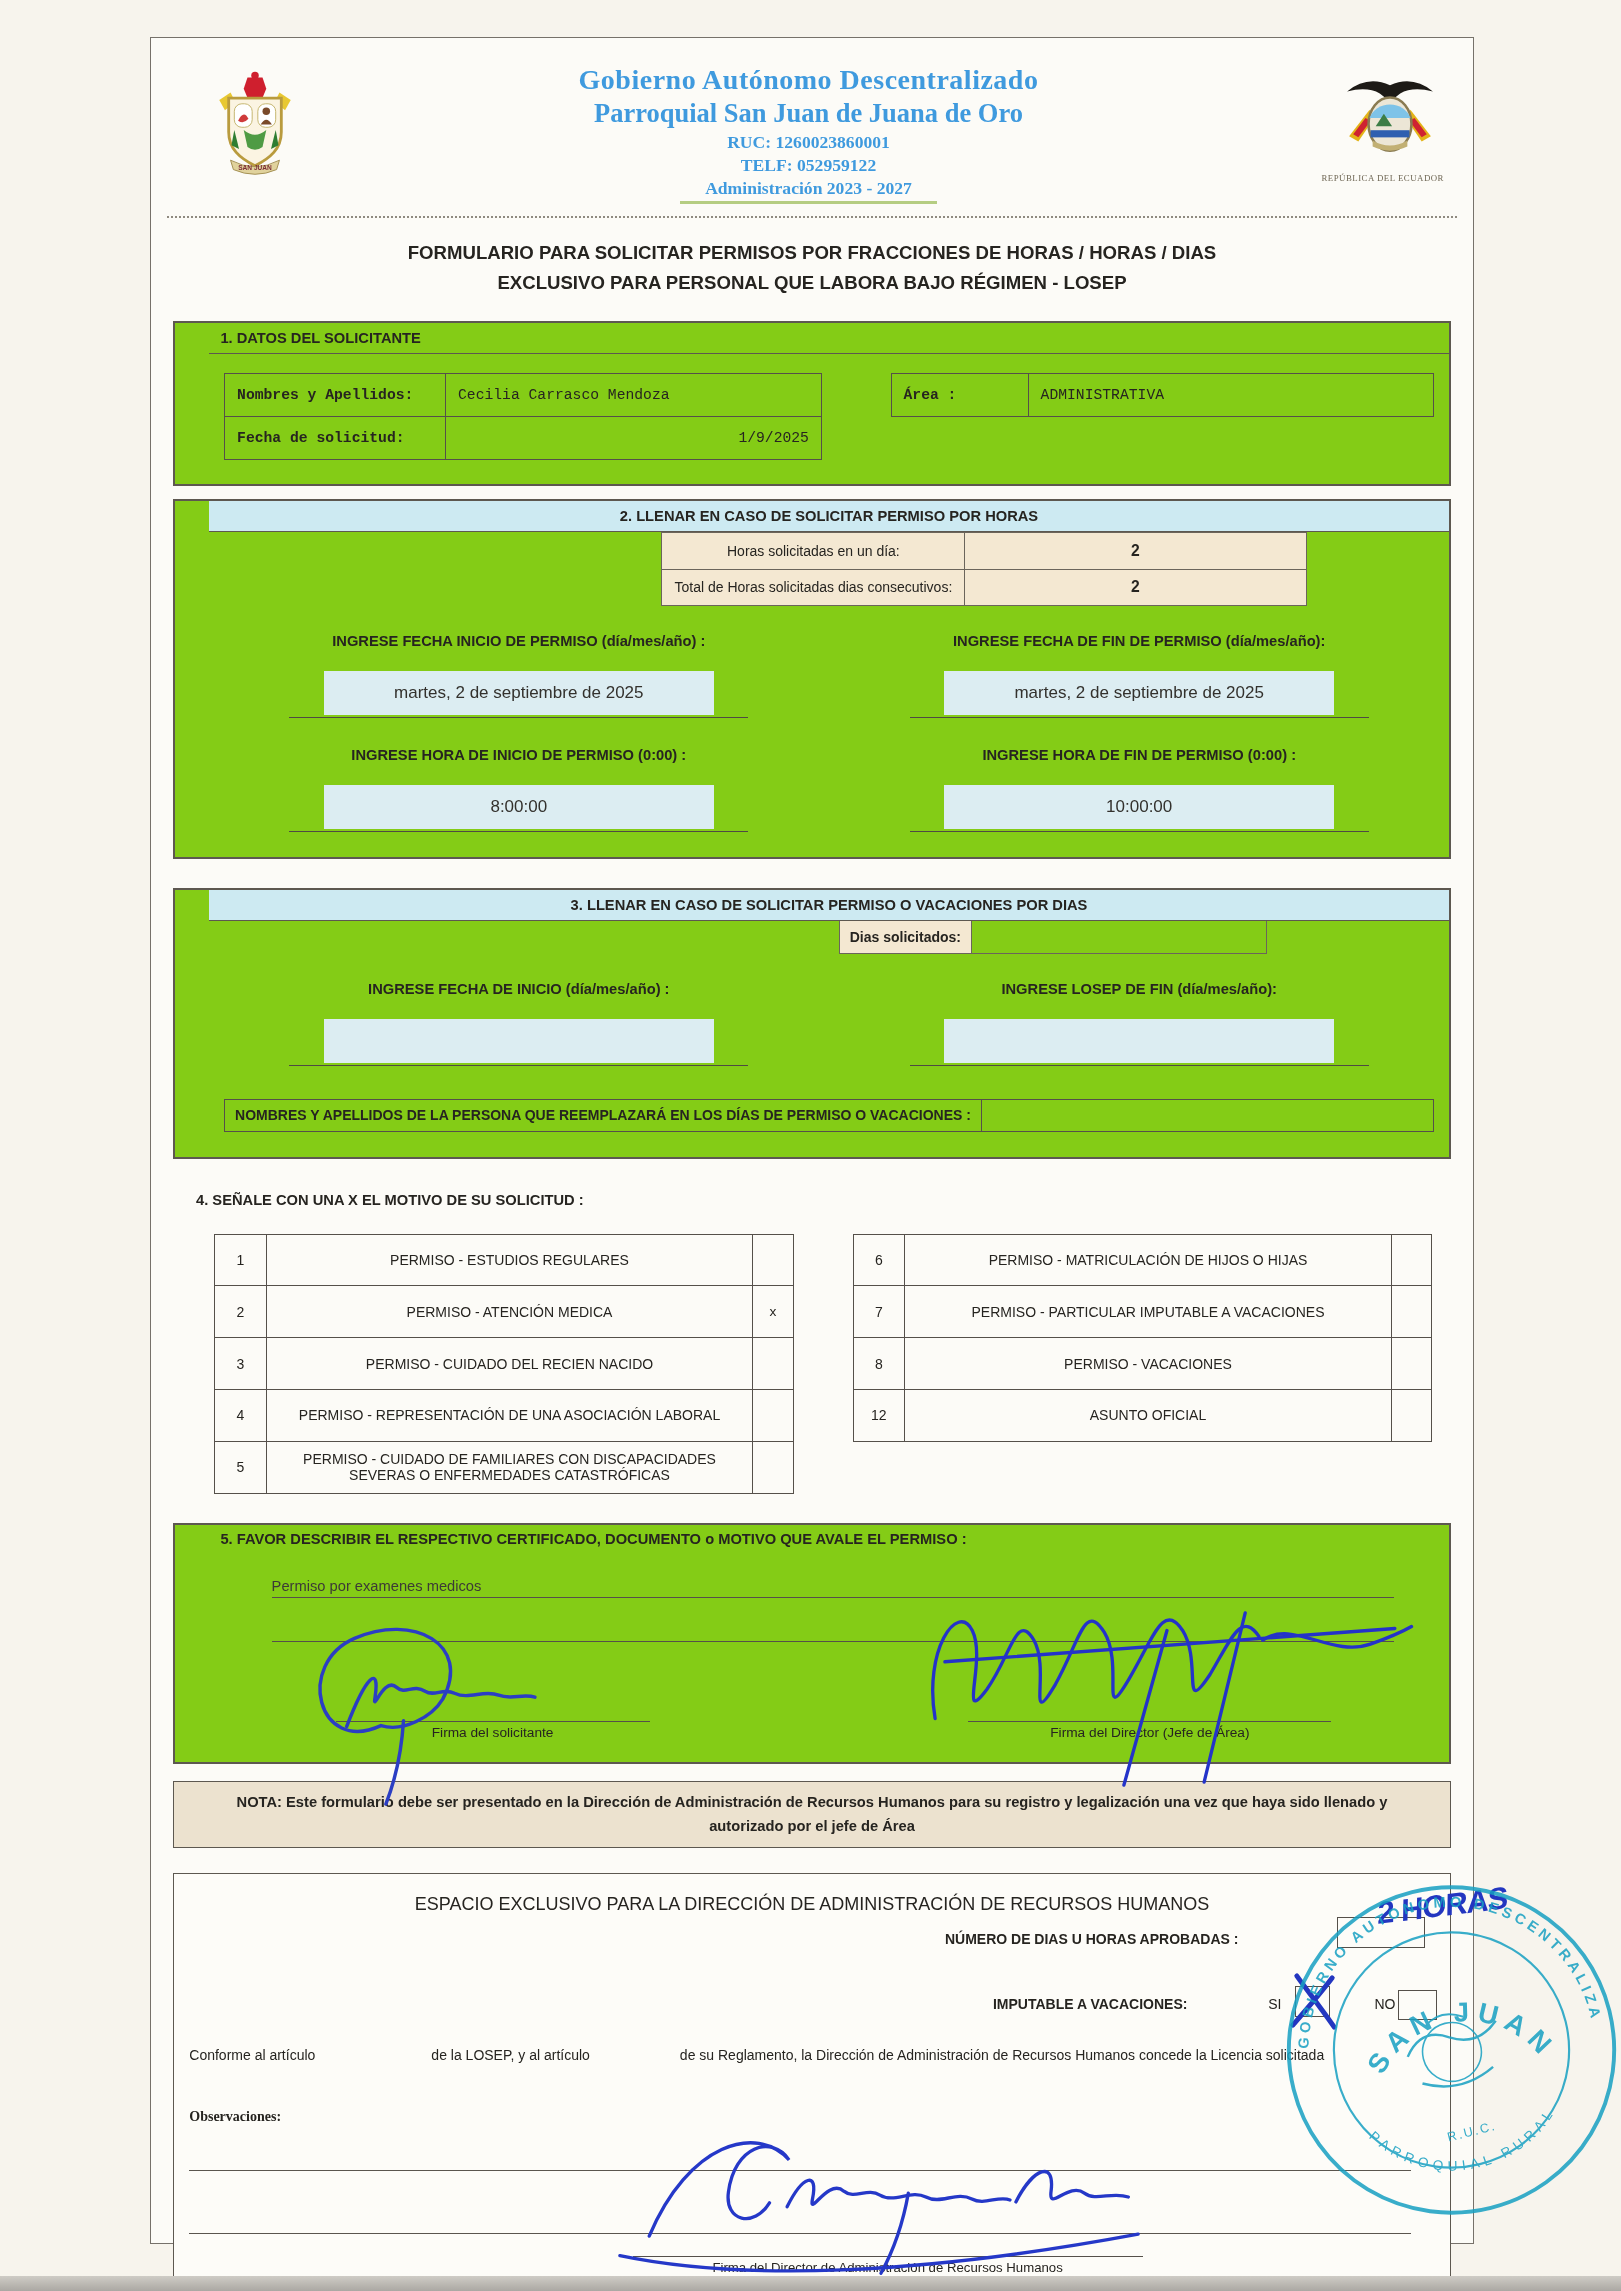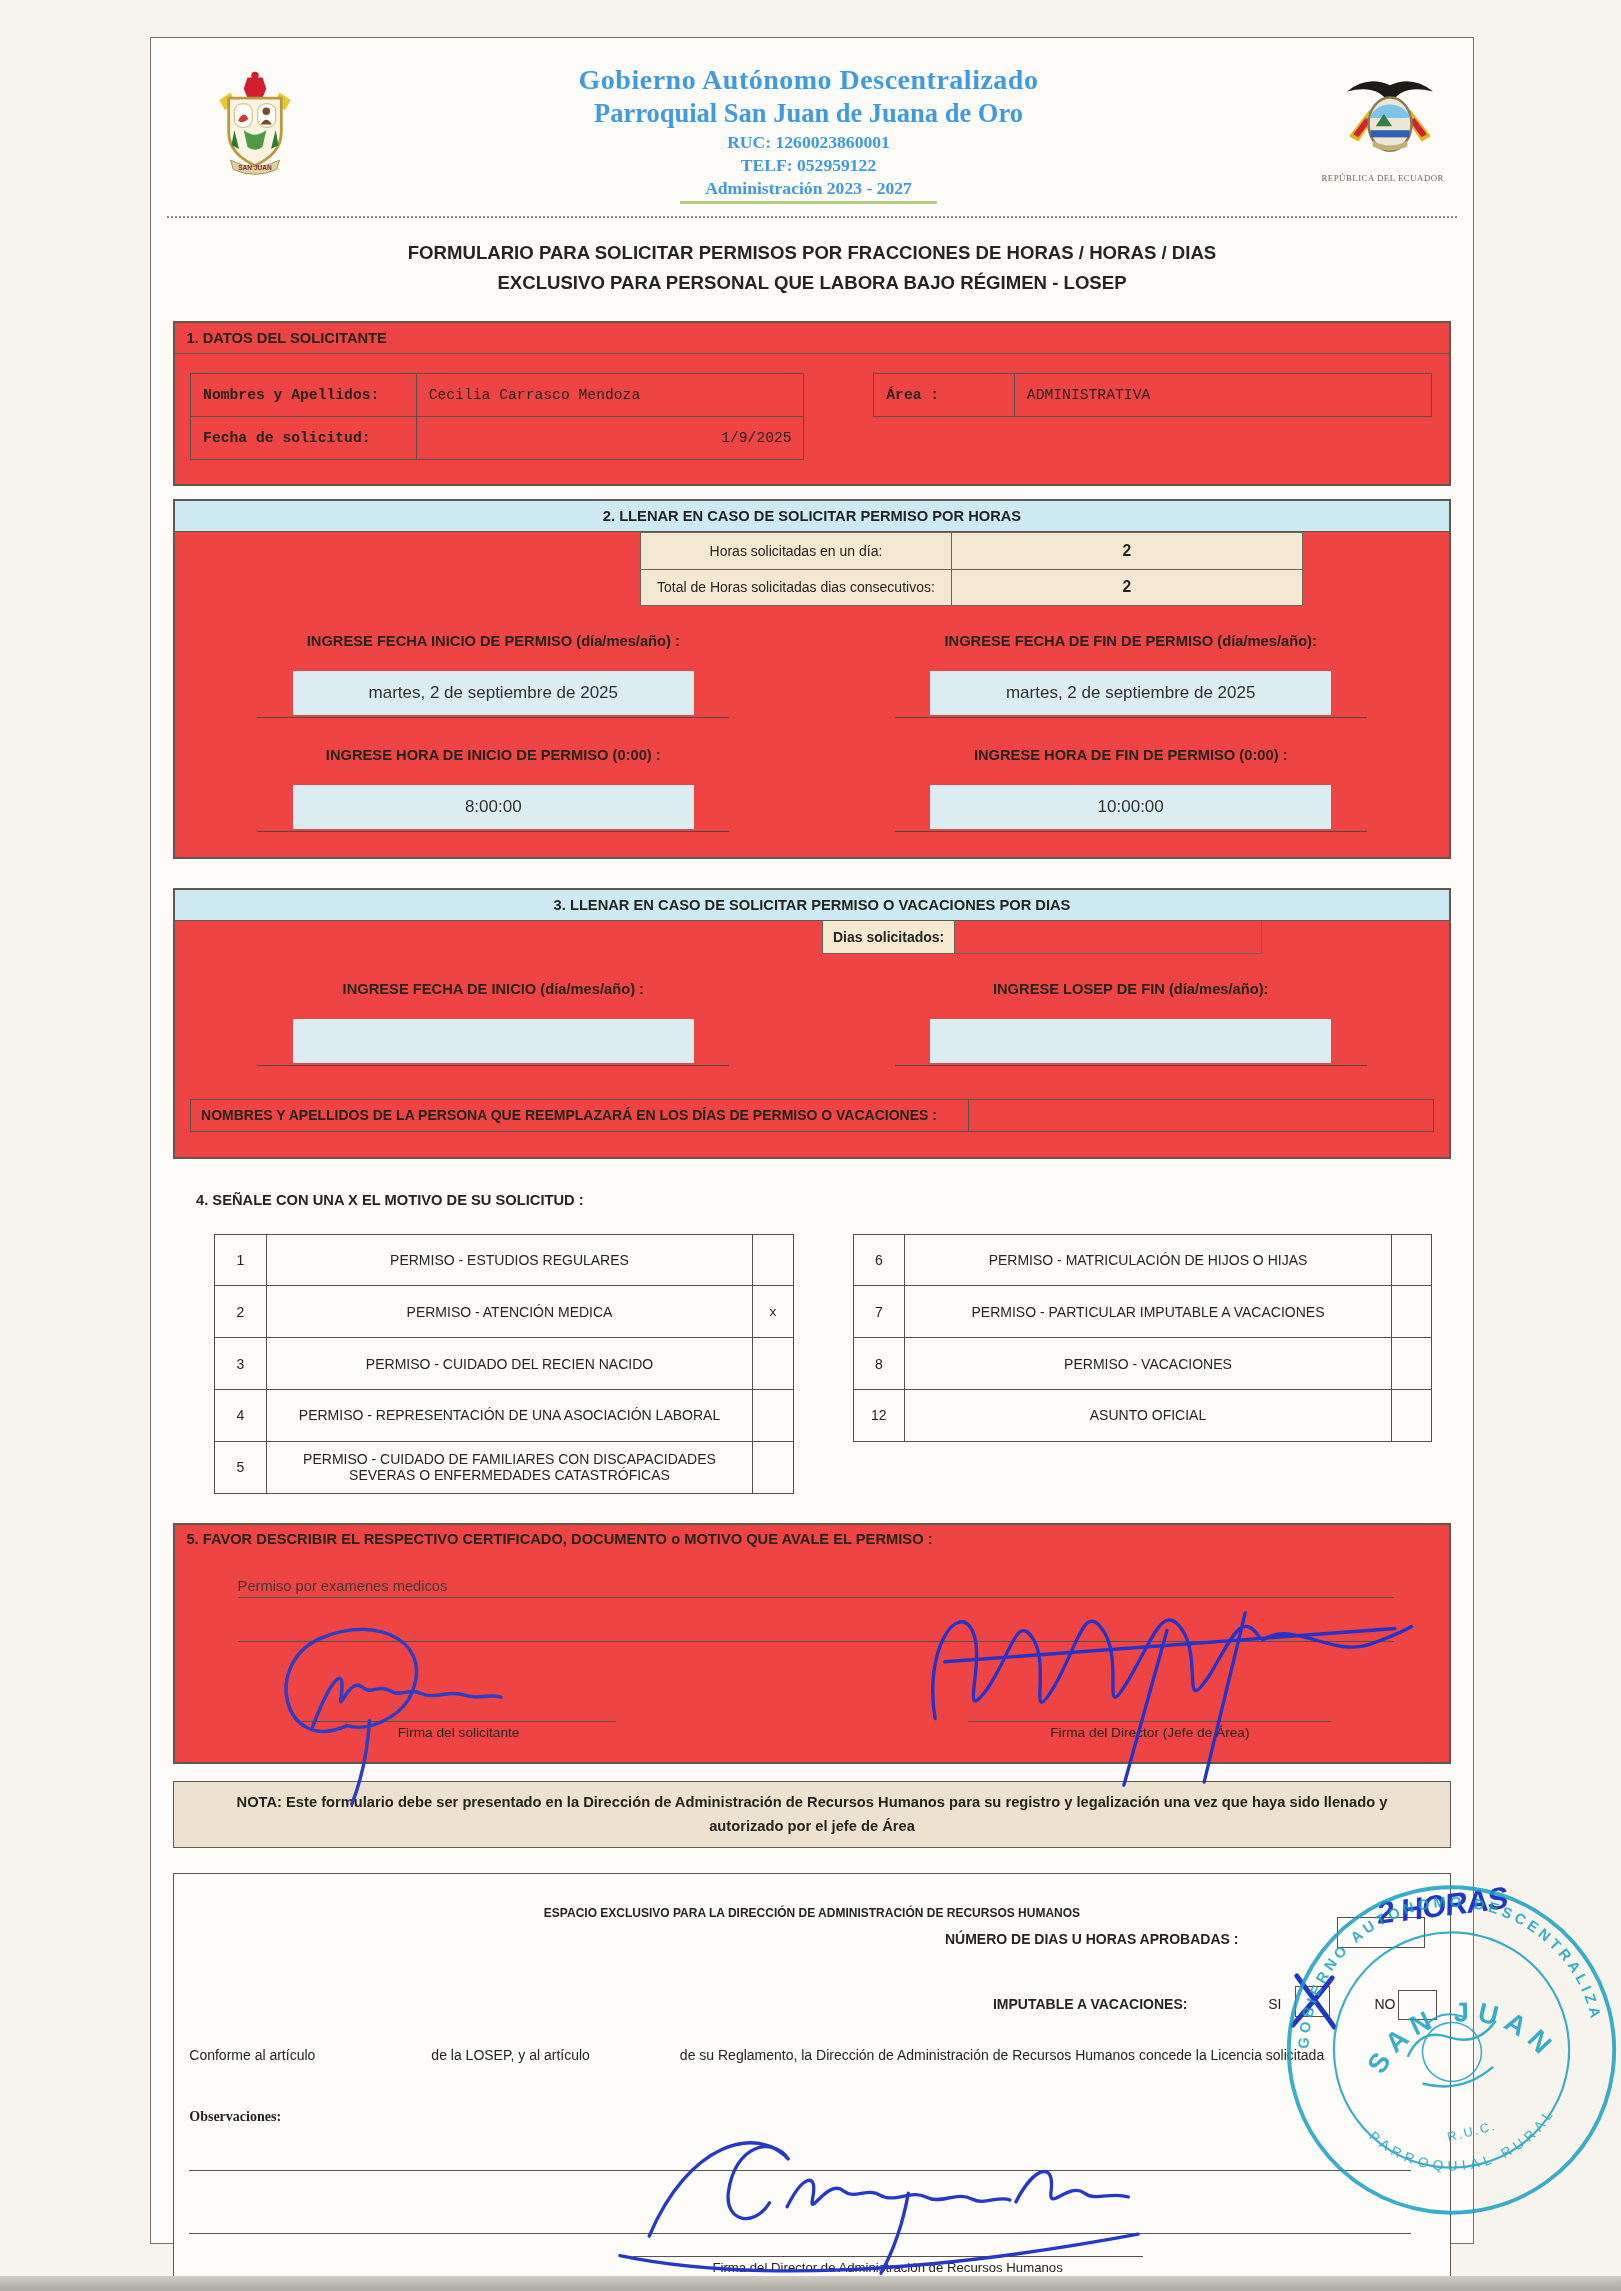--- a/index.html
+++ b/index.html
@@ -34,7 +34,7 @@
   
   .title{text-align:center;font-weight:bold;font-size:18.6px;margin-top:19.6px;line-height:1.65;}
   
-  .box{border:2px solid #5d5850;margin:0 21.6px;background:#ef4444;}
+  .box{border:2px solid #5d5850;margin:0 21.6px;background:#84cc16;padding-left:34px;}
   .sec-head{font-weight:bold;font-size:14.7px;padding:6.9px 11.8px;}
   .rule-under{border-bottom:1.5px solid #5d5850;}
   .band{background:#cdeaf2;text-align:center;font-weight:bold;font-size:14.7px;

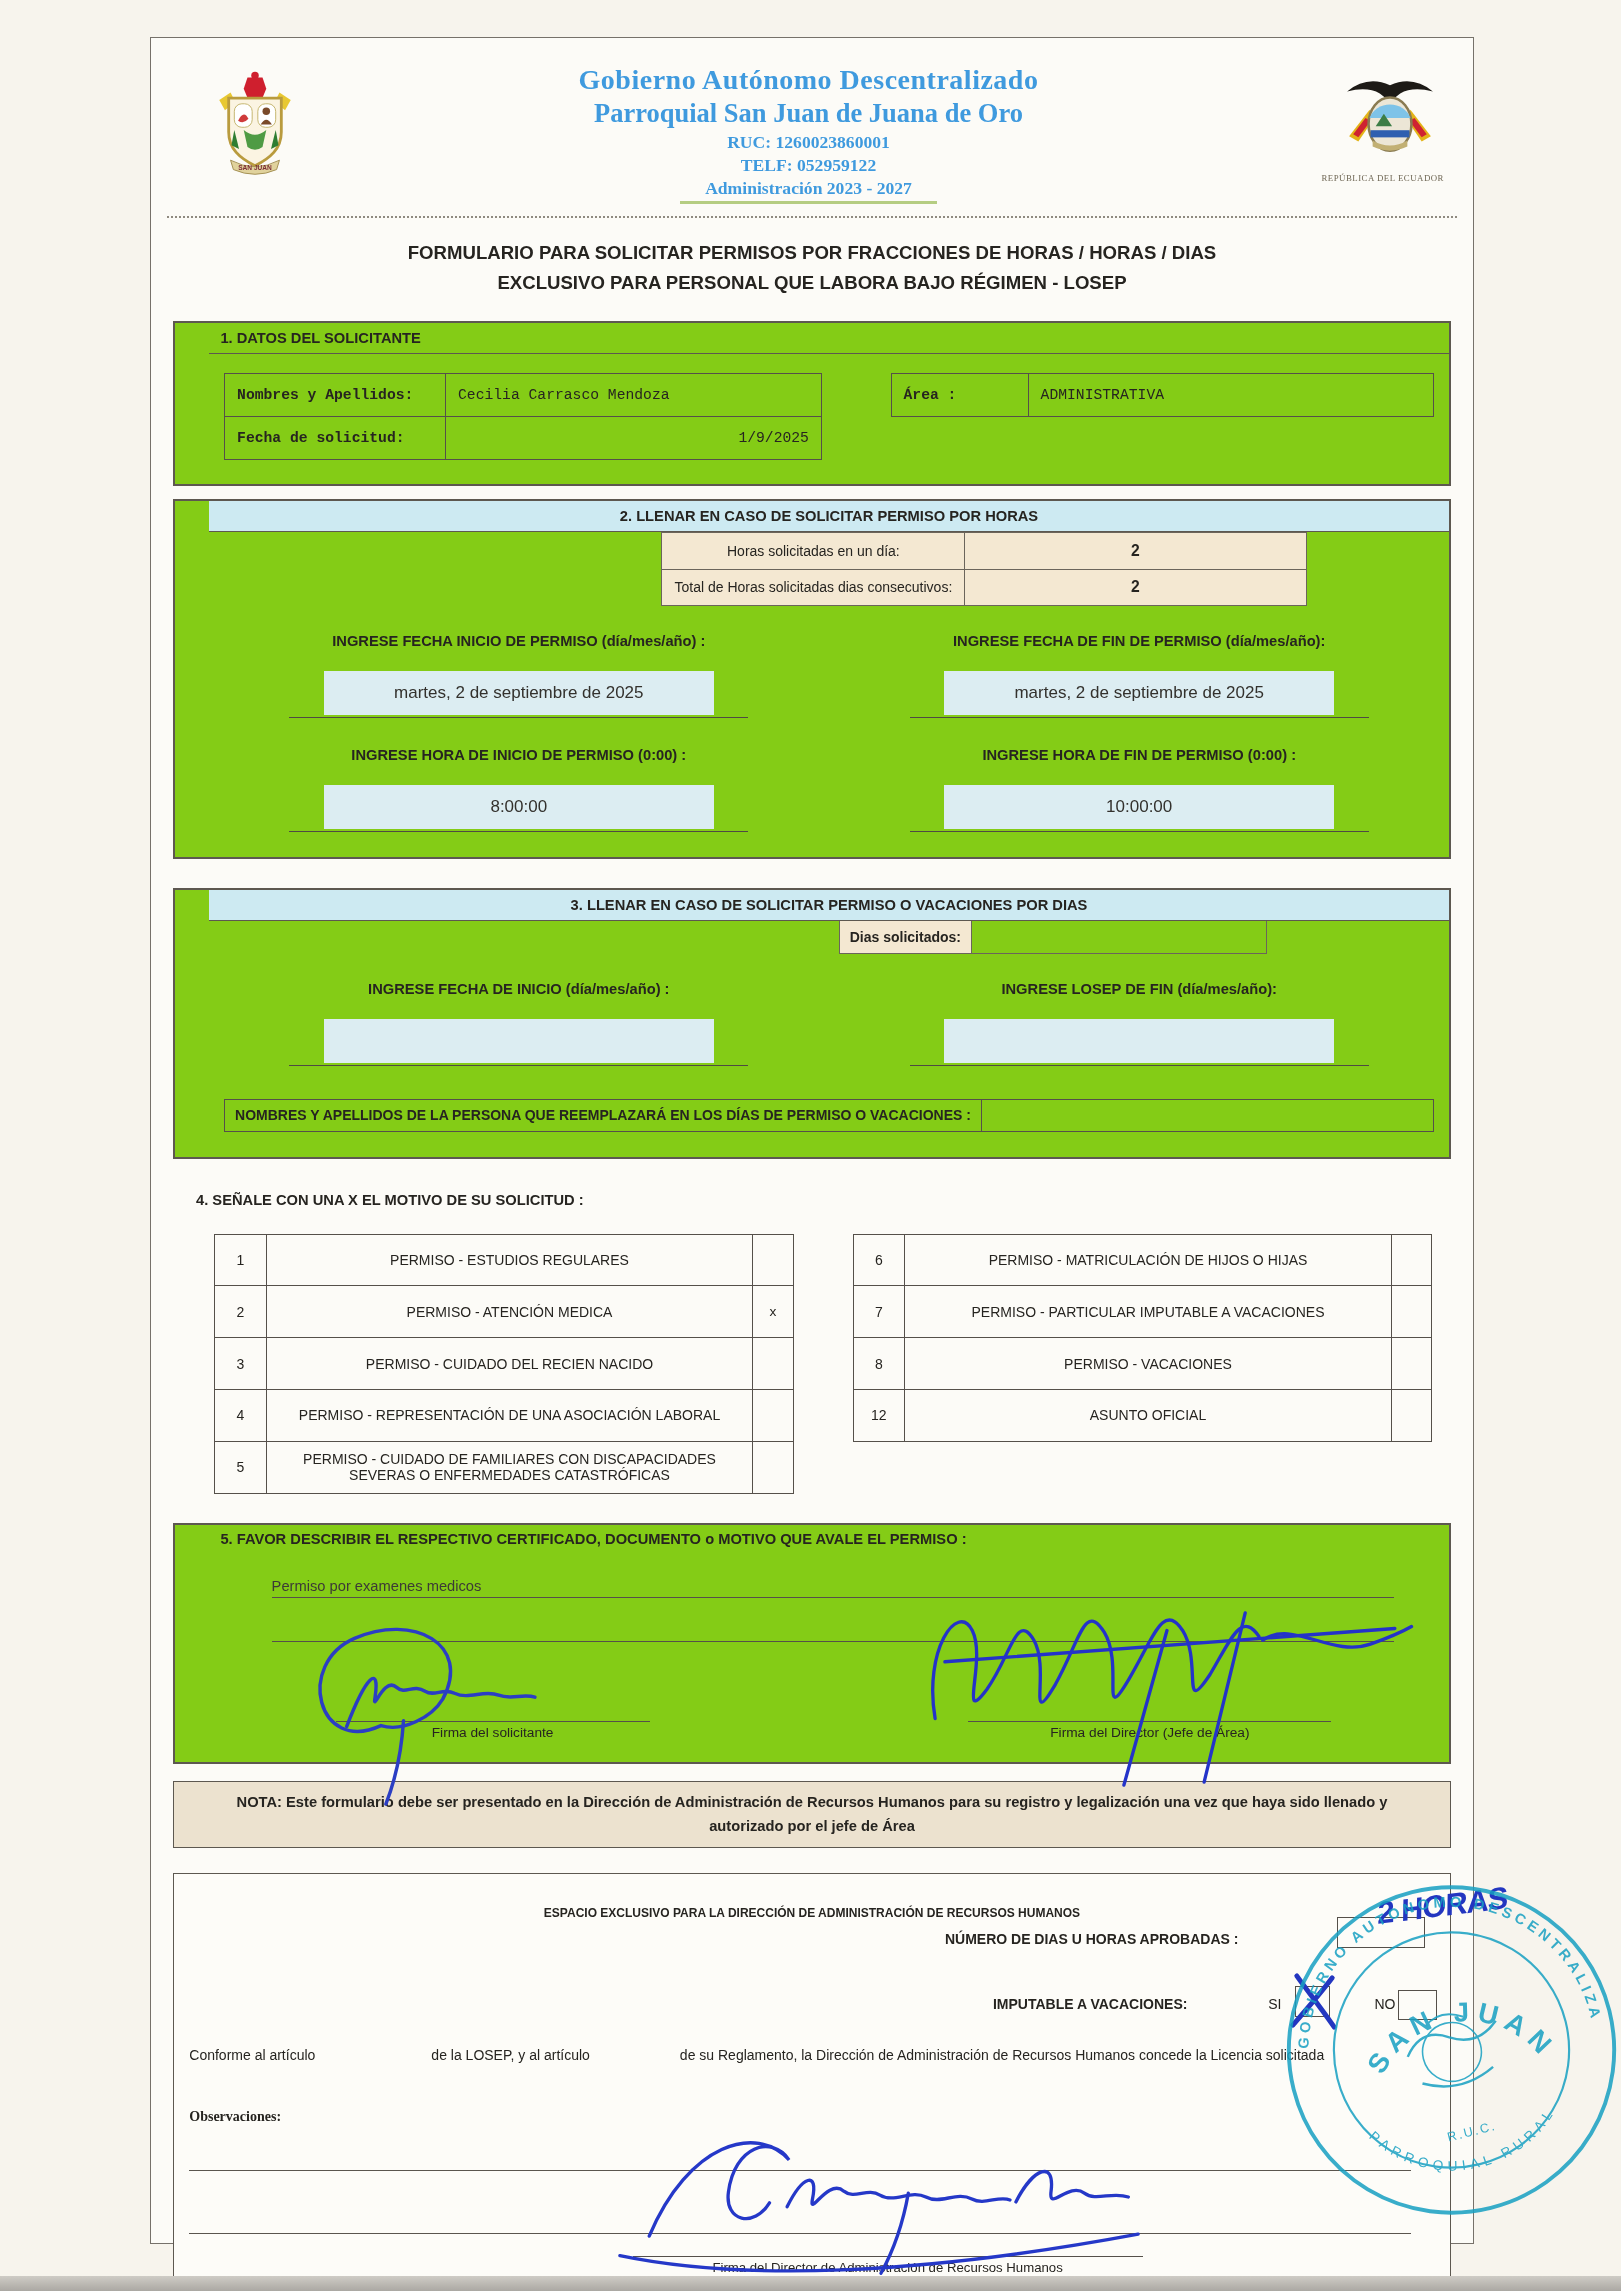--- a/index.html
+++ b/index.html
@@ -94,7 +94,7 @@
   
   .rr{margin:25.5px 21.6px 0;border:1.5px solid #5d5850;height:427px;position:relative;
     font-size:14px;background:#fdfcf8;}
-  .rr-head{text-align:center;font-weight:bold;font-size:12px;margin-top:32px;}
+  .rr-head{text-align:center;font-weight:normal;font-size:18px;margin-top:20px;}
   .abs{position:absolute;}
   .bold{font-weight:bold;}
   .fill-box{border:1.5px solid #55504a;background:transparent;}

